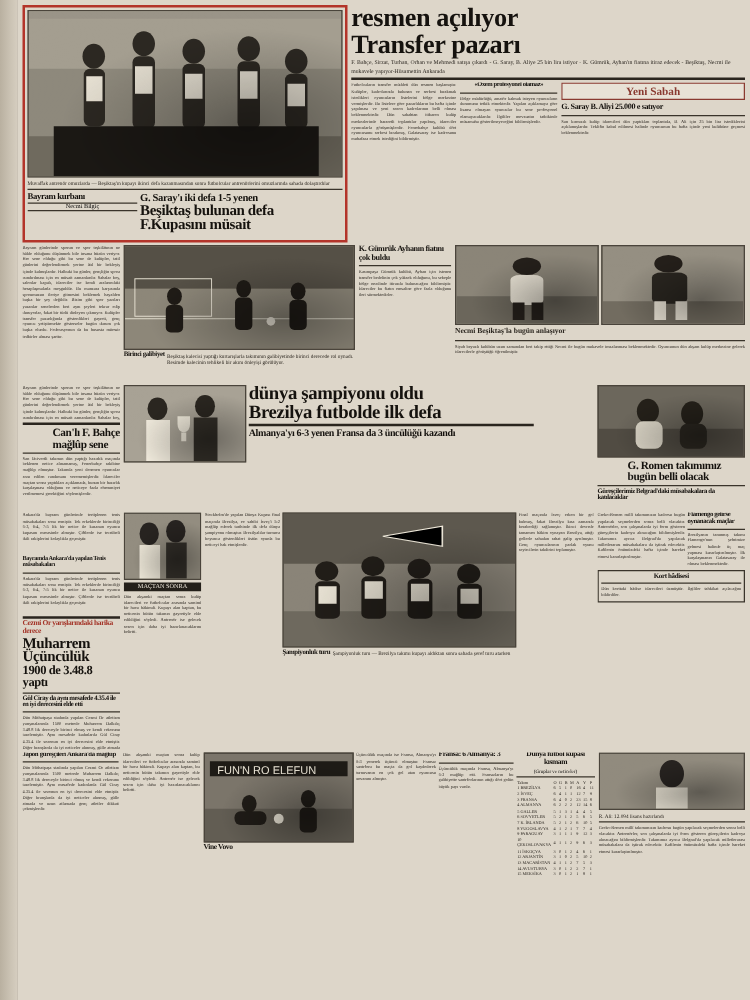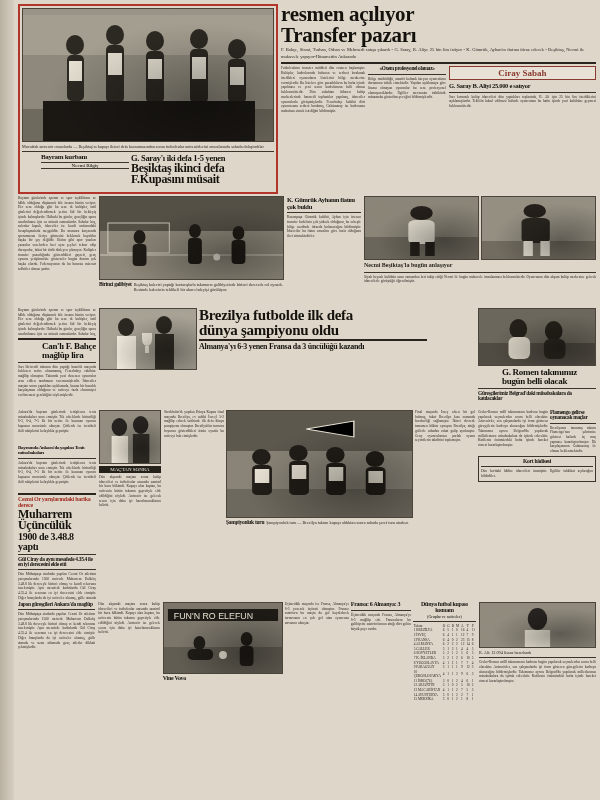--- a/index.html
+++ b/index.html
@@ -157,7 +157,7 @@
             <div class="body">Bölge müdürlüğü, amatör kalmak isteyen oyuncuların durumunu tetkik etmektedir. Yapılan açıklamaya göre lisansı olmayan oyuncular bu sene profesyonel olamayacaklardır. İlgililer mevzuatın tatbikinde müsamaha gösterilmeyeceğini bildirmişlerdir.</div>
           </div>
           <div style="flex:1;" class="col">
-            <div class="mast">Ciray Sabah</div>
+            <div class="mast">Yeni Sabah</div>
             <div class="hl mt2" style="font-size:6.5px;line-height:1.1;">G. Saray B. Aliyi 25.000 e satıyor</div>
             <div class="rule"></div>
             <div class="body">Sarı kırmızılı kulüp idarecileri dün yaptıkları toplantıda, B. Ali için 25 bin lira istediklerini açıklamışlardır. Teklifin kabul edilmesi halinde oyuncunun bu hafta içinde yeni kulübüne geçmesi beklenmektedir.</div>

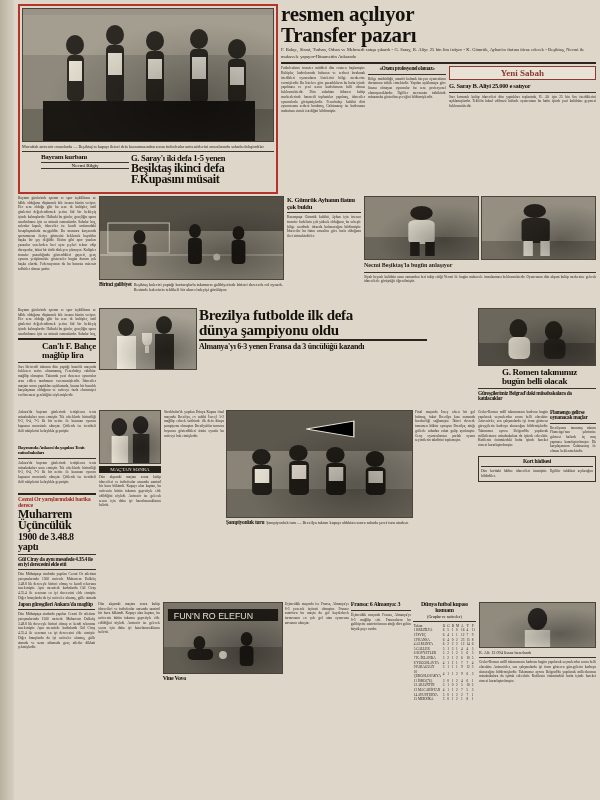--- a/index.html
+++ b/index.html
@@ -131,7 +131,7 @@
         </div>
         <div class="cap mt2">Muvaffak antrenör omuzlarda — Beşiktaş'ın kupayı ikinci defa kazanmasından sonra futbolcular antrenörlerini omuzlarında sahada dolaştırdılar</div>
         <div class="rule"></div>
-        <div class="flex gap2" style="flex:1;margin-left:19px;">
+        <div class="flex gap2" style="flex:1;">
           <div style="width:88px;" class="col">
             <div class="hl ttl-xs">Bayram kurbanı</div>
             <div class="center" style="font-size:5px;border-top:1px solid #3a342b;border-bottom:1px solid #3a342b;margin:1px 0;">Necmi Bilgiç</div>

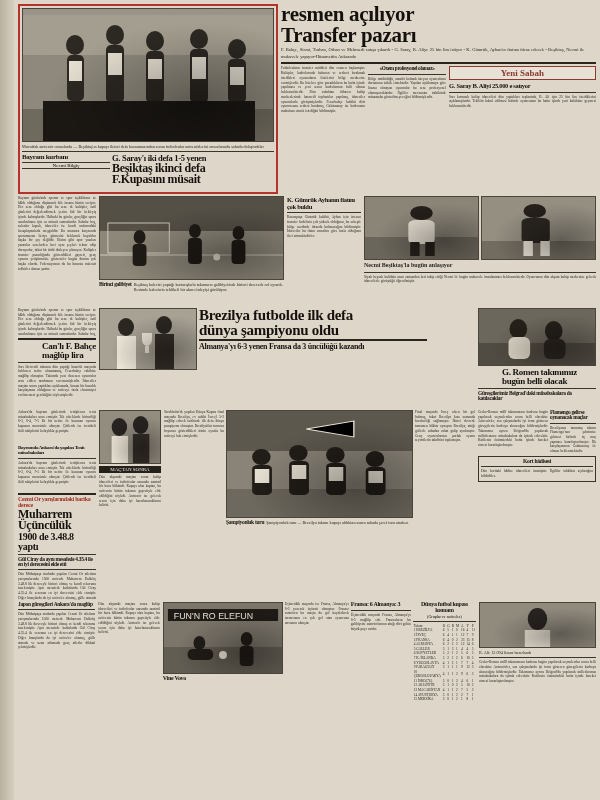--- a/index.html
+++ b/index.html
@@ -138,7 +138,7 @@
           </div>
           <div style="flex:1;">
             <div class="hl" style="font-size:8.5px;">G. Saray'ı iki defa 1-5 yenen</div>
-            <div class="hl ttl-m">Beşiktaş ikinci defa</div>
+            <div class="hl ttl-m">Beşiktaş bulunan defa</div>
             <div class="hl ttl-m">F.Kupasını müsait</div>
           </div>
         </div>

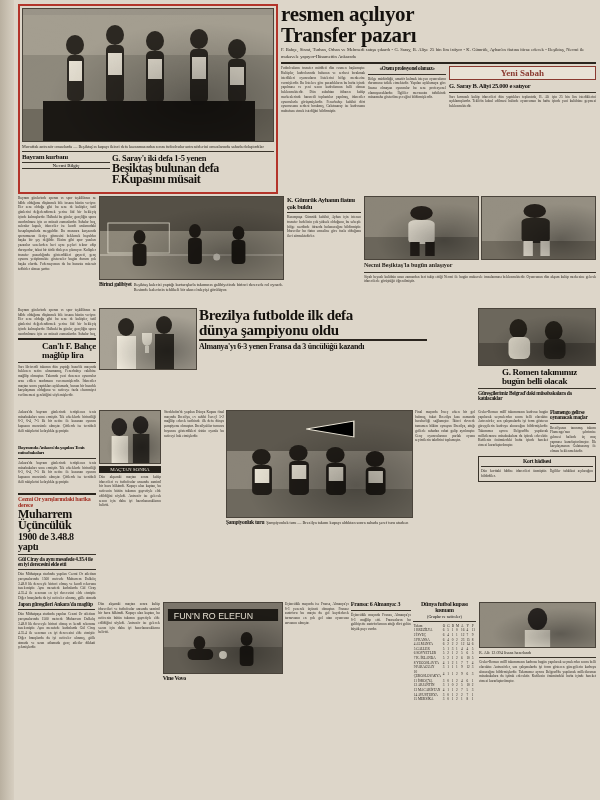--- a/index.html
+++ b/index.html
@@ -256,8 +256,8 @@
             </svg>
           </div>
           <div style="flex:1;">
+            <div class="hl ttl-l">dünya şampiyonu oldu</div>
             <div class="hl ttl-l">Brezilya futbolde ilk defa</div>
-            <div class="hl ttl-l">dünya şampiyonu oldu</div>
             <div class="rule2"></div>
             <div class="hl" style="font-size:8px;">Almanya'yı 6-3 yenen Fransa da 3 üncülüğü kazandı</div>
           </div>

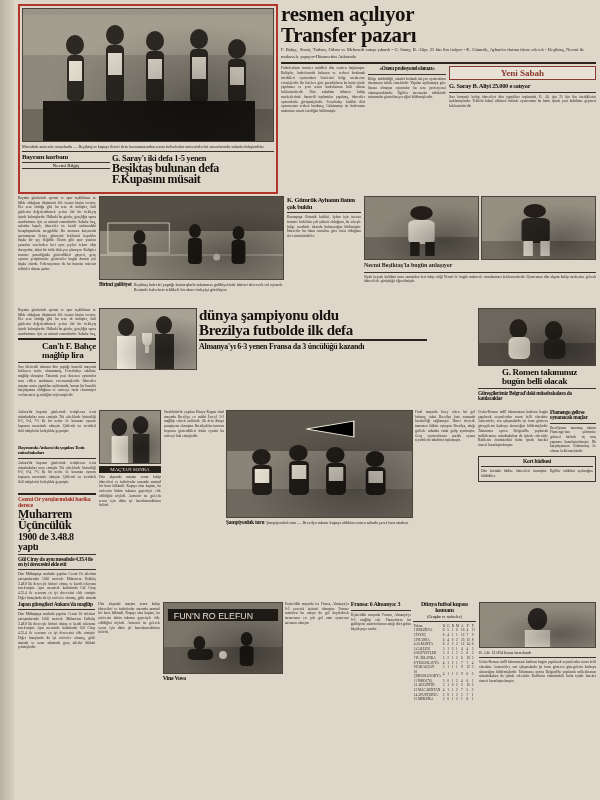--- a/index.html
+++ b/index.html
@@ -237,7 +237,7 @@
         <div class="body" style="height:28px;overflow:hidden;">Bayram günlerinde sporun ve spor teşkilâtının ne hâlde olduğunu düşünmek bile insana hüzün veriyor. Her sene olduğu gibi bu sene de kulüpler, tatil günlerini değerlendirmek yerine âtıl bir bekleyiş içinde kalmışlardır. Halbuki bu günler, gençliğin spora ısındırılması için en müsait zamanlardır. Sahalar boş, salonlar kapalı, idareciler ise kendi aralarındaki hesaplaşmalarla meşguldür. Bu manzara karşısında sporumuzun ileriye gitmesini beklemek hayalden başka bir şey değildir. Bizim gibi spor yazıları yazanlar senelerden beri aynı şeyleri tekrar edip duruyorlar, fakat bir türlü dinleyen çıkmıyor. Kulüpler transfer pazarlığında gösterdikleri gayreti, genç oyuncu yetiştirmekte gösterseler bugün durum çok başka olurdu. Federasyonun da bu hususta müessir tedbirler alması şarttır.</div>
         <div class="rule2"></div>
         <div class="hl ttl-s">Can'lı F. Bahçe</div>
-        <div class="hl ttl-s">mağlûp lira</div>
+        <div class="hl ttl-s">mağlûp sene</div>
         <div class="rule"></div>
         <div class="body" style="height:34px;overflow:hidden;">Sarı lâcivertli takımın dün yaptığı hazırlık maçında beklenen netice alınamamış, Fenerbahçe rakibine mağlûp olmuştur. Takımda yeni denenen oyuncular arzu edilen randımanı verememişlerdir. İdareciler maçtan sonra yaptıkları açıklamada, bunun bir hazırlık karşılaşması olduğunu ve neticeye fazla ehemmiyet verilmemesi gerektiğini söylemişlerdir.</div>
       </div>

